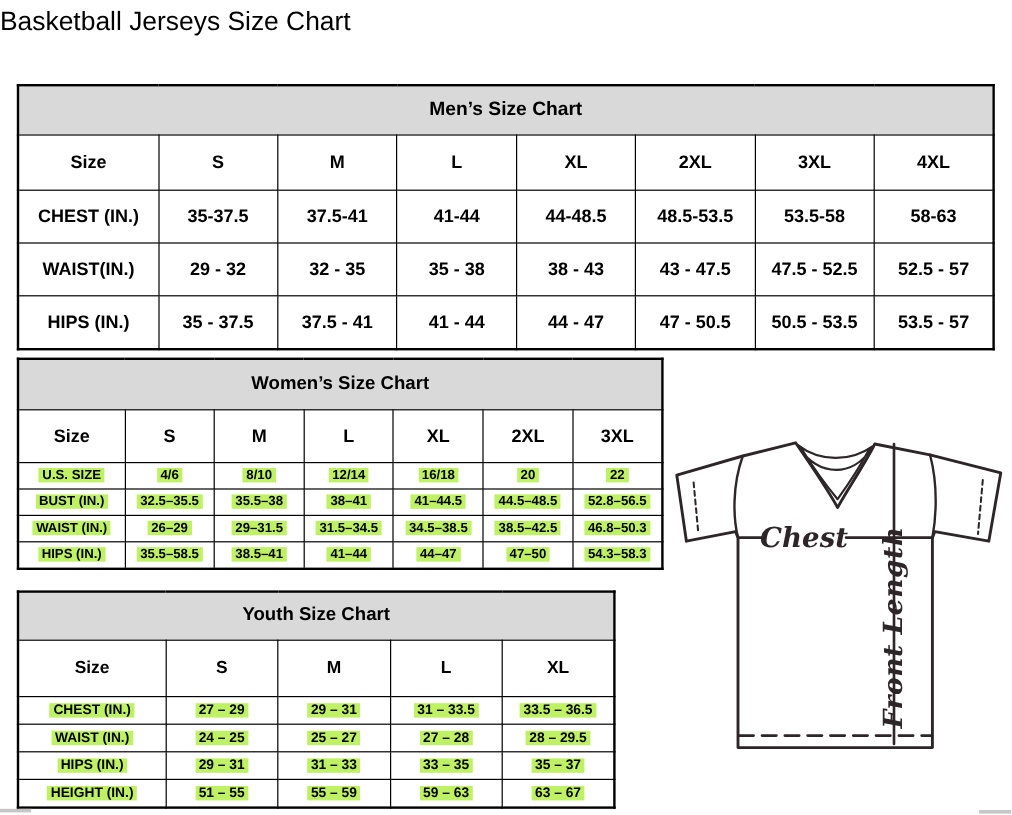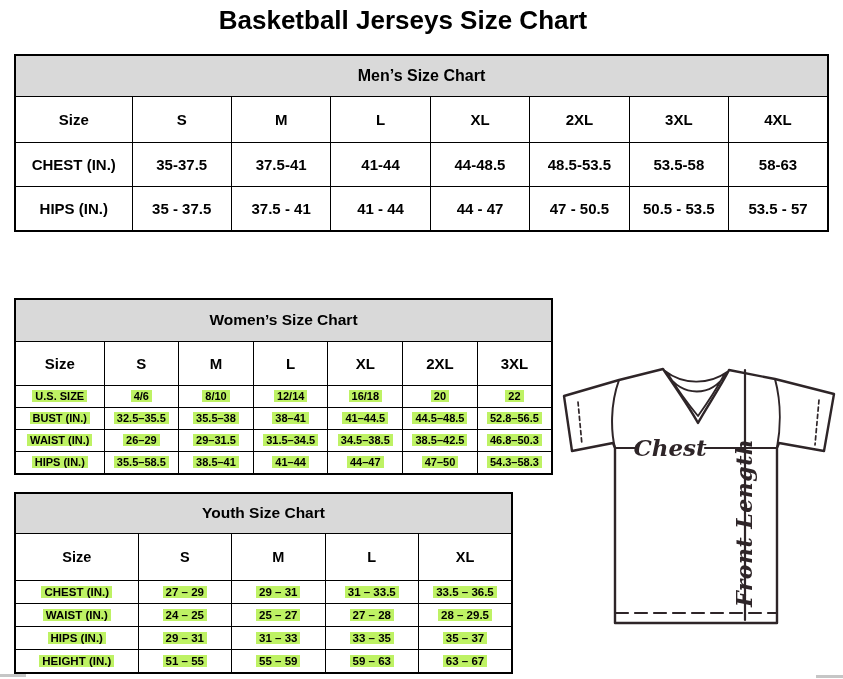--- a/index.html
+++ b/index.html
@@ -5,8 +5,8 @@
   html,body{margin:0;padding:0;background:#fff;}
   .page{position:relative;width:843px;height:679px;background:#ffffff;overflow:hidden;
         font-family:"Liberation Sans",sans-serif;color:#000;}
-  .title{position:absolute;top:5px;left:0;width:806px;text-align:center;
-         font-size:26px;font-weight:bold;}
+  .title{position:absolute;top:5px;left:0;width:806px;text-align:left;
+         font-size:22px;font-weight:normal;}
   table.tbl{position:absolute;border-collapse:collapse;table-layout:fixed;background:#fff;
             border:2px solid #000;}
   table.tbl td{border:1px solid #000;text-align:center;vertical-align:middle;

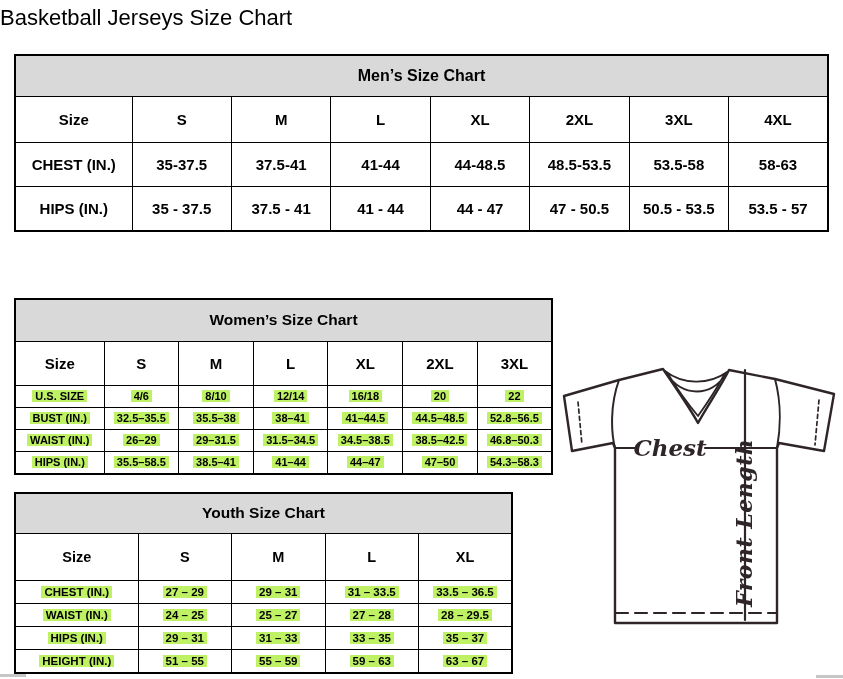--- a/index.html
+++ b/index.html
@@ -14,7 +14,7 @@
   td.table-head{background:#d9d9d9;font-size:16px;}
 
   
-  .mens{left:14px;top:54px;width:815px;}
+  .mens{left:14px;top:70px;width:815px;}
   .mens col.c0{width:117px;}
   .mens .r-head{height:41px;}
   .mens .r-size td{height:45px;font-size:15px;}

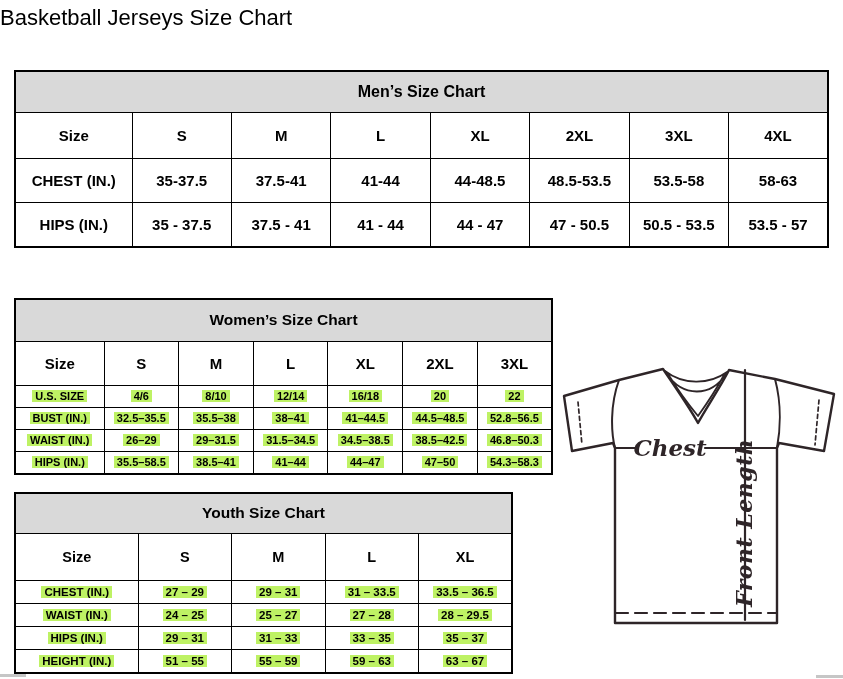--- a/index.html
+++ b/index.html
@@ -82,6 +82,16 @@
       <td>58-63</td>
     </tr>
     <tr class="r-data">
+      <td>WAIST(IN.)</td>
+      <td>29 - 32</td>
+      <td>32 - 35</td>
+      <td>35 - 38</td>
+      <td>38 - 43</td>
+      <td>43 - 47.5</td>
+      <td>47.5 - 52.5</td>
+      <td>52.5 - 57</td>
+    </tr>
+    <tr class="r-data">
       <td>HIPS (IN.)</td>
       <td>35 - 37.5</td>
       <td>37.5 - 41</td>

